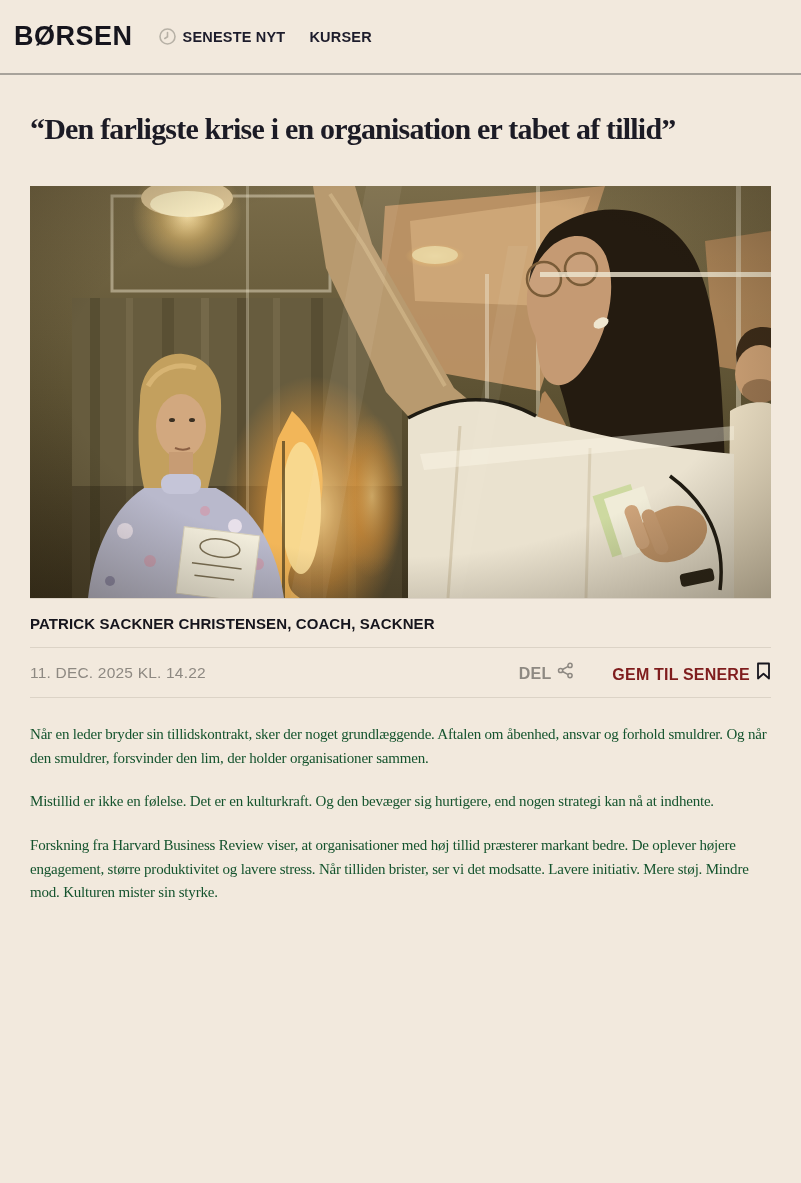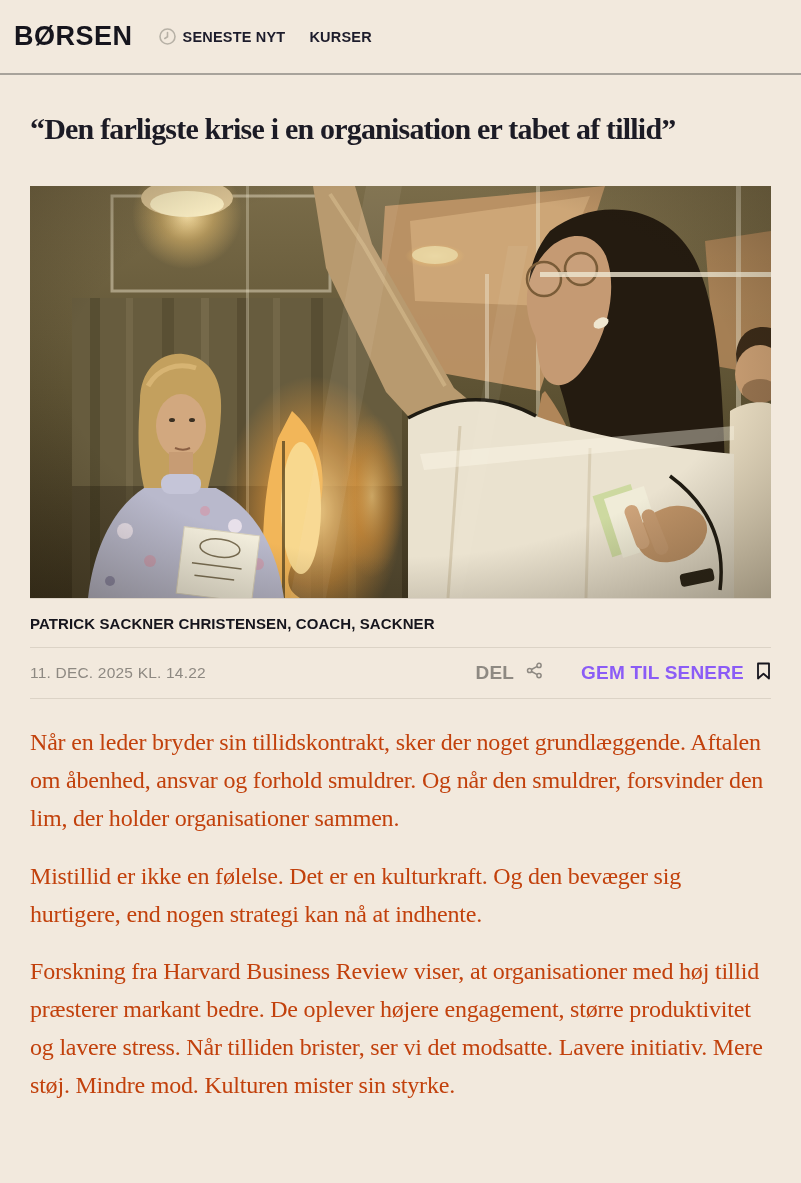--- a/index.html
+++ b/index.html
@@ -67,10 +67,10 @@
   .date { color: #8e8982; font-size: 15.5px; letter-spacing: 0.2px; }
   .actions { display: flex; align-items: center; gap: 38px; }
   .action-btn {
-    display: flex; align-items: flex-start; gap: 12px;
+    display: flex; align-items: flex-end; gap: 6px;
     background: none; border: none; cursor: pointer;
     font-family: "Liberation Sans", sans-serif;
-    font-weight: 700; font-size: 19px; letter-spacing: 0.2px;
+    font-weight: 700; font-size: 16px; letter-spacing: 0.2px;
   }
   .share-btn { color: #8e8982; }
   .save-btn  { color: #8b5cf6; }

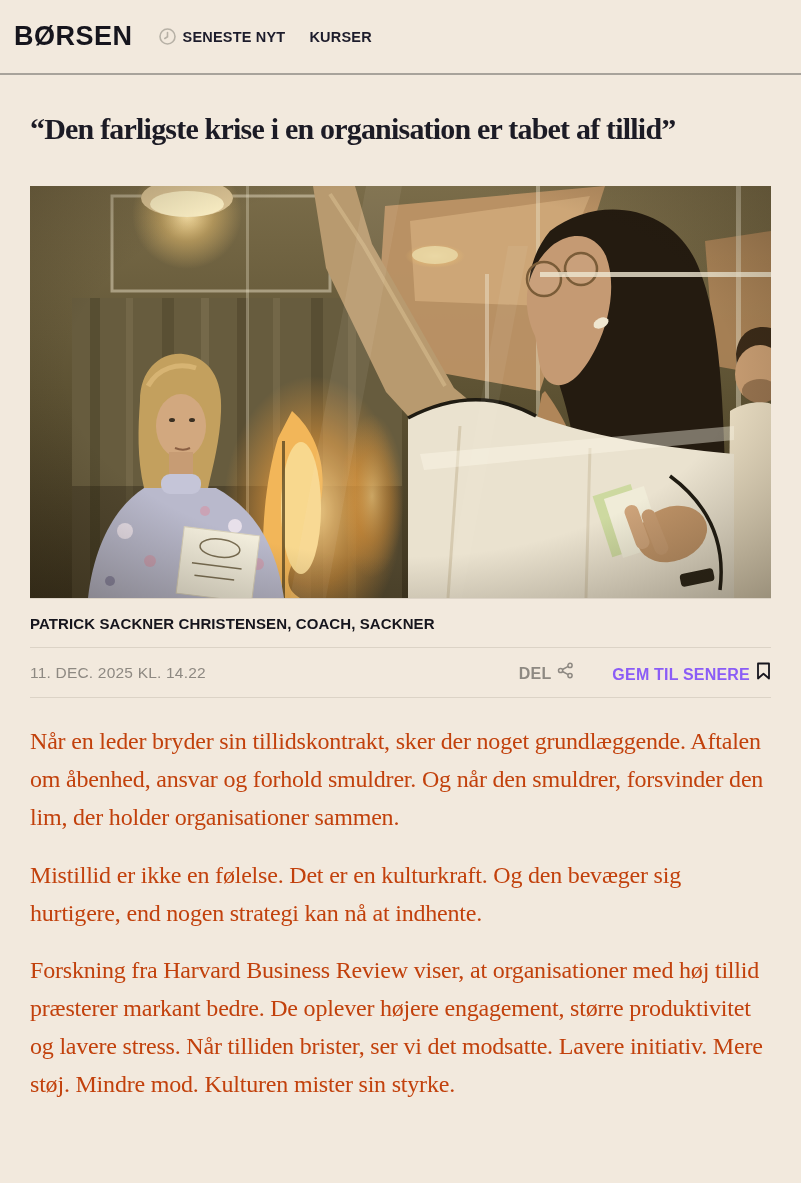--- a/index.html
+++ b/index.html
@@ -73,7 +73,7 @@
     font-weight: 700; font-size: 16px; letter-spacing: 0.2px;
   }
   .share-btn { color: #8e8982; }
-  .save-btn  { color: #8b5cf6; }
+  .save-btn  { color: #7f1d1d; }
 
   
   .article-body { padding-top: 25px; padding-bottom: 24px; }

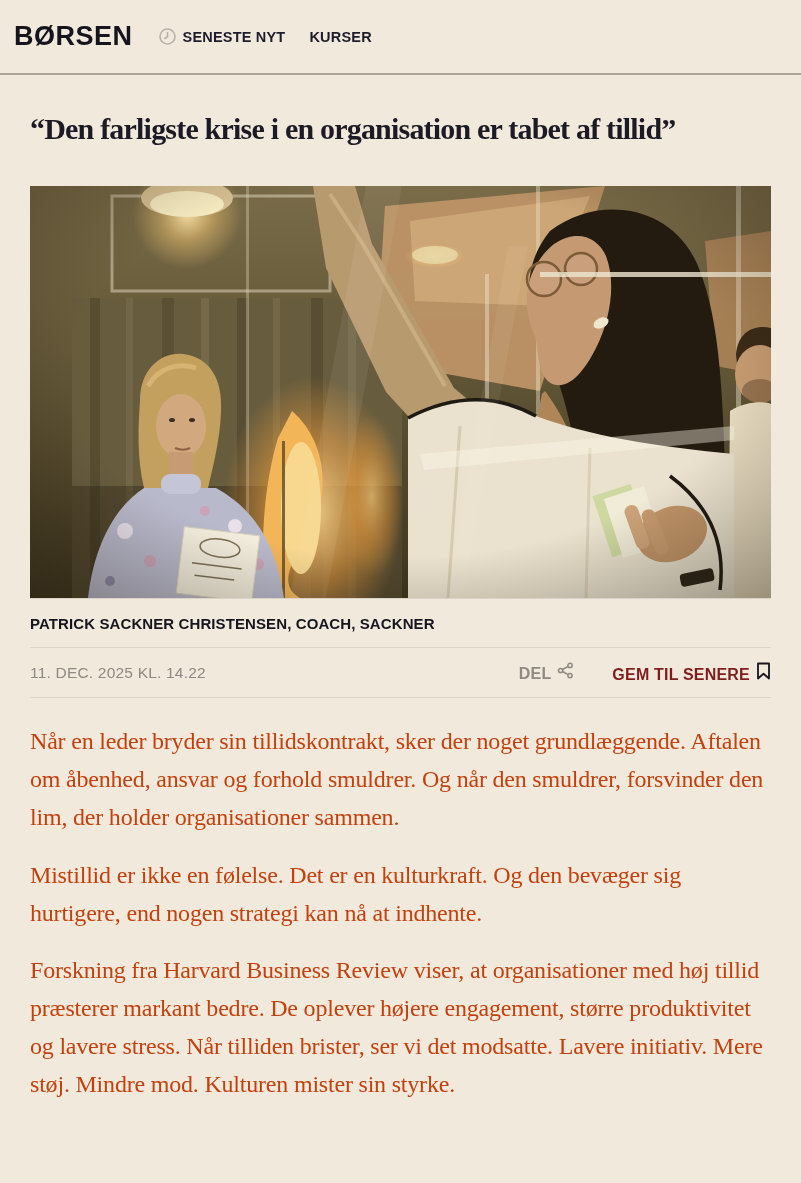--- a/index.html
+++ b/index.html
@@ -79,8 +79,8 @@
   .article-body { padding-top: 25px; padding-bottom: 24px; }
   .article-body p {
     font-family: "Liberation Serif", serif;
-    font-size: 24px; line-height: 1.58; letter-spacing: -0.2px;
-    color: #c2410c; max-width: 741px; margin-bottom: 20px;
+    font-size: 15px; line-height: 1.58; letter-spacing: -0.2px;
+    color: #14532d; max-width: 741px; margin-bottom: 20px;
   }
 </style>
 </head>

